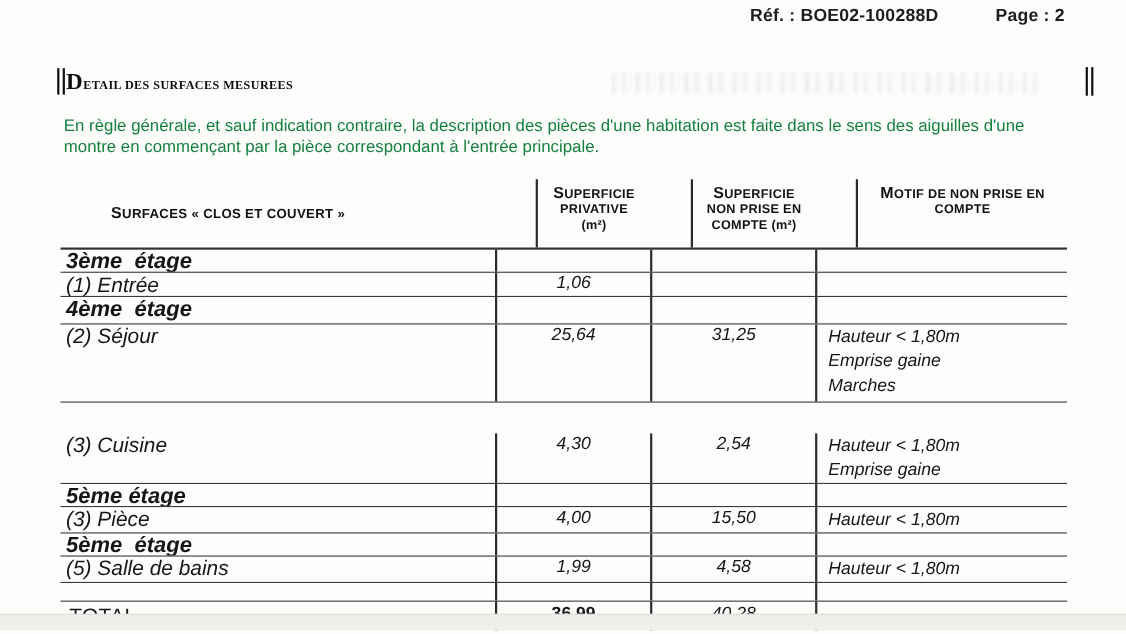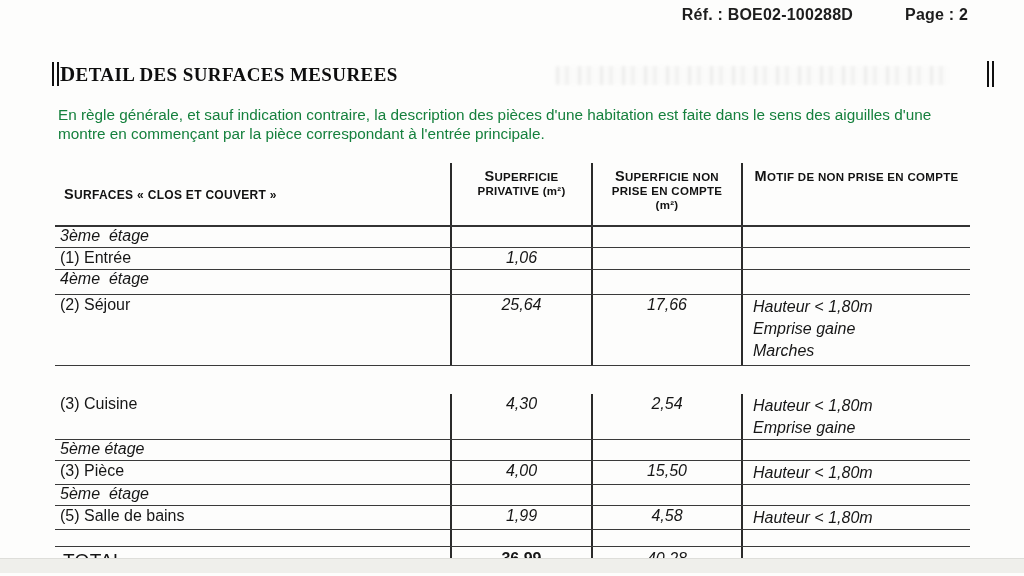--- a/index.html
+++ b/index.html
@@ -28,7 +28,7 @@
   .section-title{
     display:block;margin-left:1px;
     font-family:"Liberation Serif", serif;
-    font-weight:bold;font-size:19px;letter-spacing:.4px;color:#0e0e0e;
+    font-weight:bold;font-size:11px;letter-spacing:.4px;color:#0e0e0e;
     white-space:pre;
   }
   .section-title::first-letter{font-size:21px;}

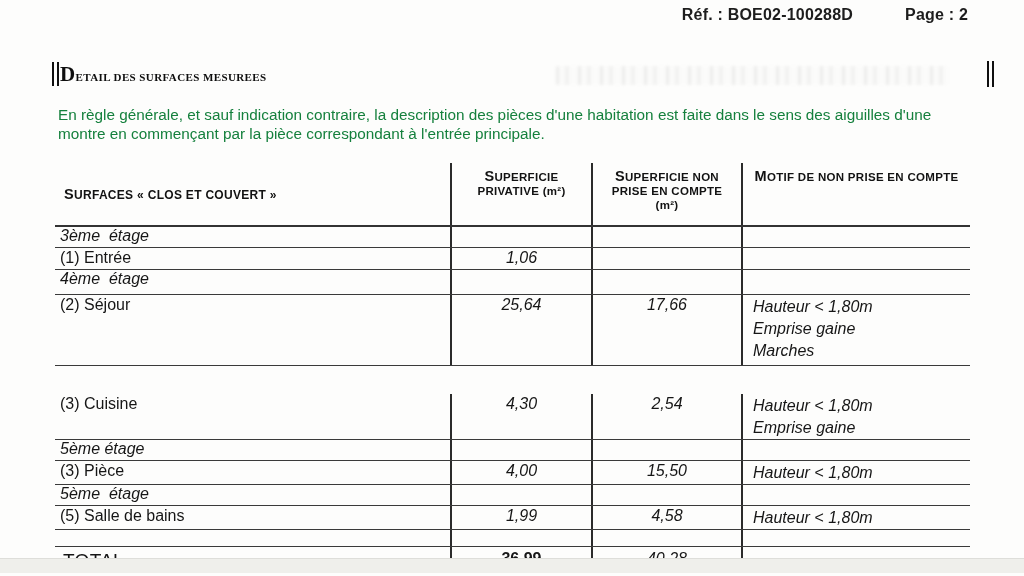--- a/index.html
+++ b/index.html
@@ -56,7 +56,7 @@
   .thead-row{height:64px;border-bottom:2px solid #333;}
   .th{
     font-weight:bold;font-size:11.5px;line-height:14px;letter-spacing:.3px;
-    text-align:center;padding:6px 8px 0;color:#121212;
+    text-align:center;padding:6px 8px 0;color:#121212;margin-left:37px;
   }
   .th::first-letter{font-size:14.5px;}
   .th.first{

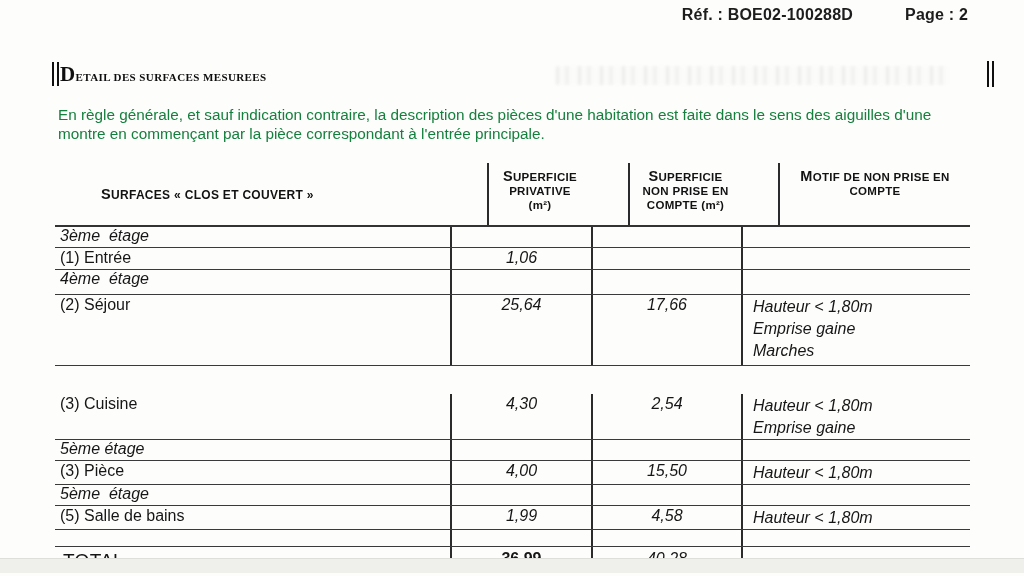--- a/index.html
+++ b/index.html
@@ -66,7 +66,7 @@
     font-size:16px;padding:1px 0 0 5px;white-space:pre;
   }
   .sec-label{
-    font-weight:normal;font-style:italic;font-size:16px;
+    font-weight:bold;font-style:italic;font-size:20px;
     padding:0 0 0 5px;white-space:pre;
   }
   .num{

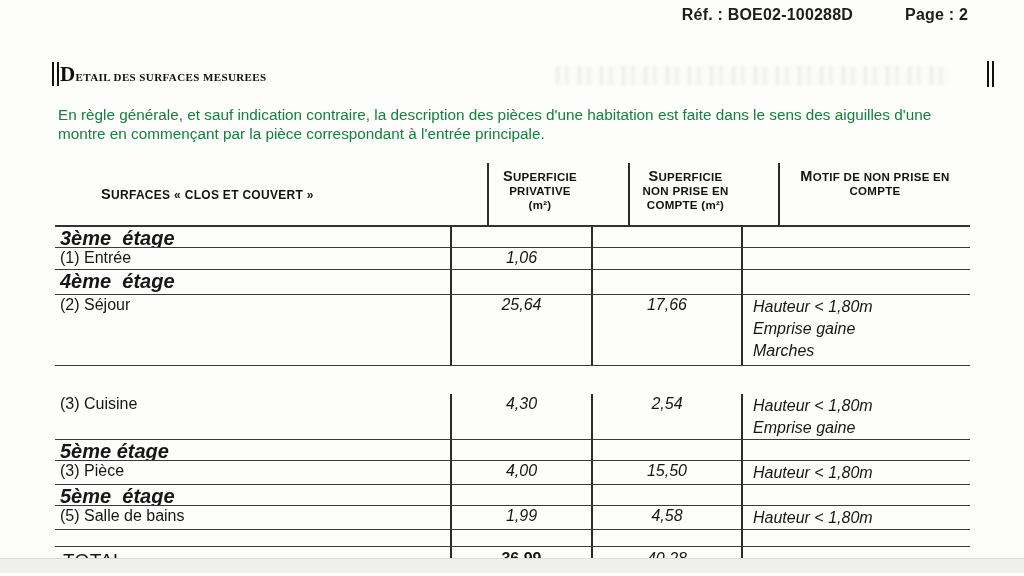--- a/index.html
+++ b/index.html
@@ -63,7 +63,7 @@
     text-align:left;font-size:12px;align-self:center;padding:0 0 0 9px;
   }
   .lbl{
-    font-size:16px;padding:1px 0 0 5px;white-space:pre;
+    font-style:italic;font-size:19px;padding:1px 0 0 5px;white-space:pre;
   }
   .sec-label{
     font-weight:bold;font-style:italic;font-size:20px;

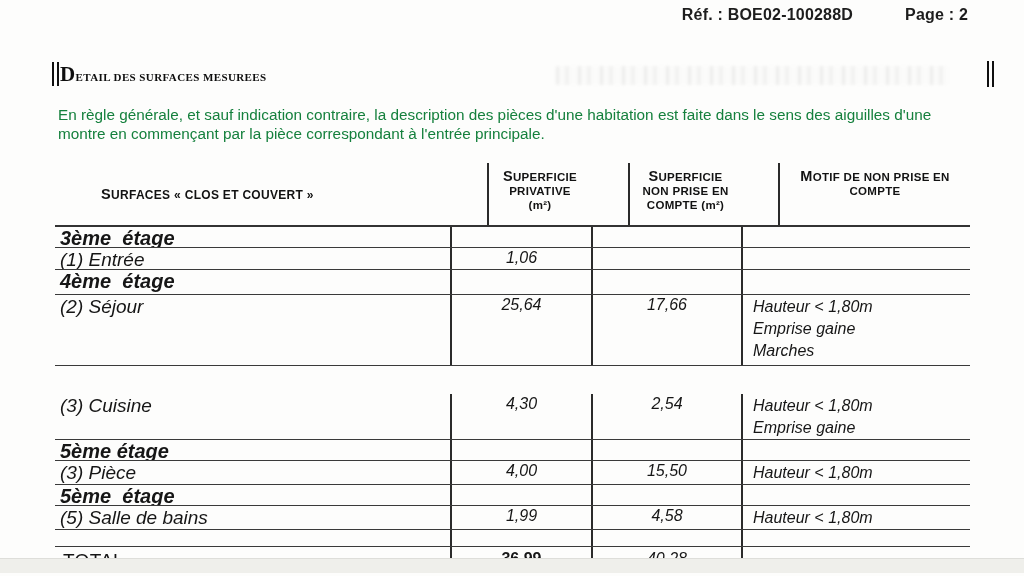--- a/index.html
+++ b/index.html
@@ -146,7 +146,7 @@
   <div class="trow h-sejour">
     <div class="cell lbl">(2) Séjour</div>
     <div class="cell vline num">25,64</div>
-    <div class="cell vline num">17,66</div>
+    <div class="cell vline num">31,25</div>
     <div class="cell vline motif">Hauteur &lt; 1,80m
 Emprise gaine
 Marches</div>

